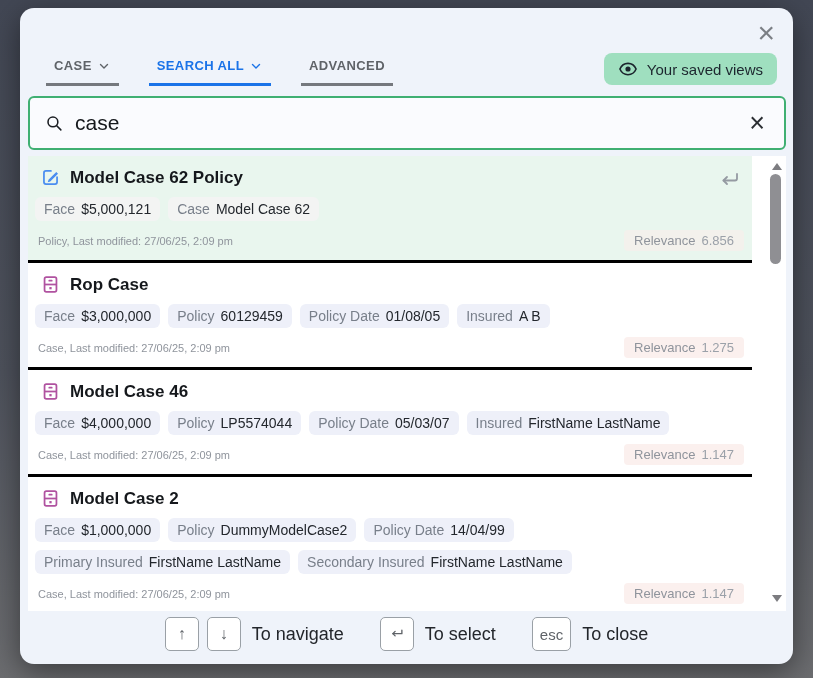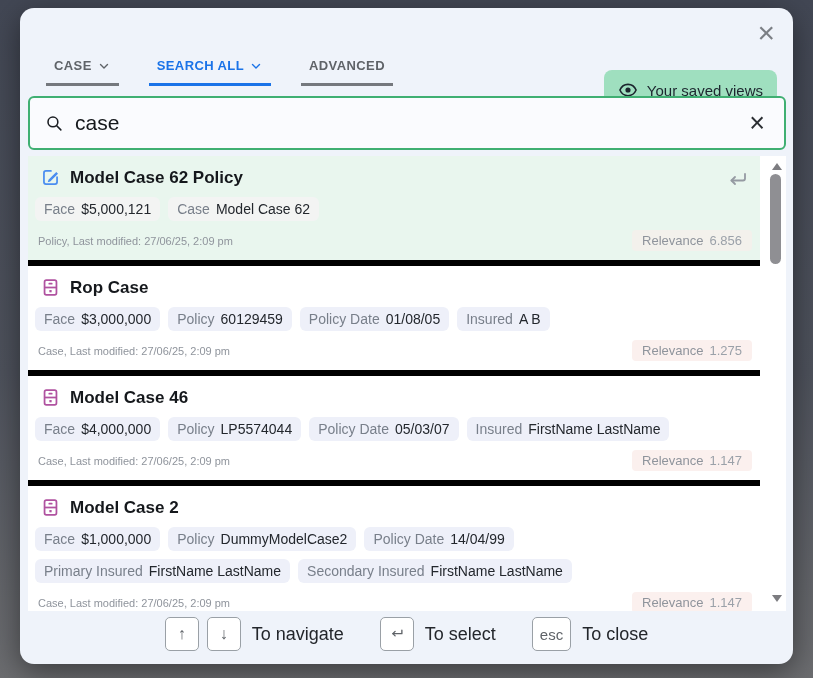--- a/index.html
+++ b/index.html
@@ -34,9 +34,9 @@
 
   
   .saved-views {
-    position:absolute; top:45px; right:16px; height:40px;
+    position:absolute; top:45px; right:16px; height:32px;
     background:#9fdfbf; border-radius:8px; display:flex; align-items:center;
-    gap:9px; padding:0 14px; color:#1c262e; font-size:15px; cursor:pointer;margin-top:17px;
+    gap:9px; padding:0 14px; color:#1c262e; font-size:15px; cursor:pointer;
   }
   .saved-views svg { width:20px; height:20px; }
 

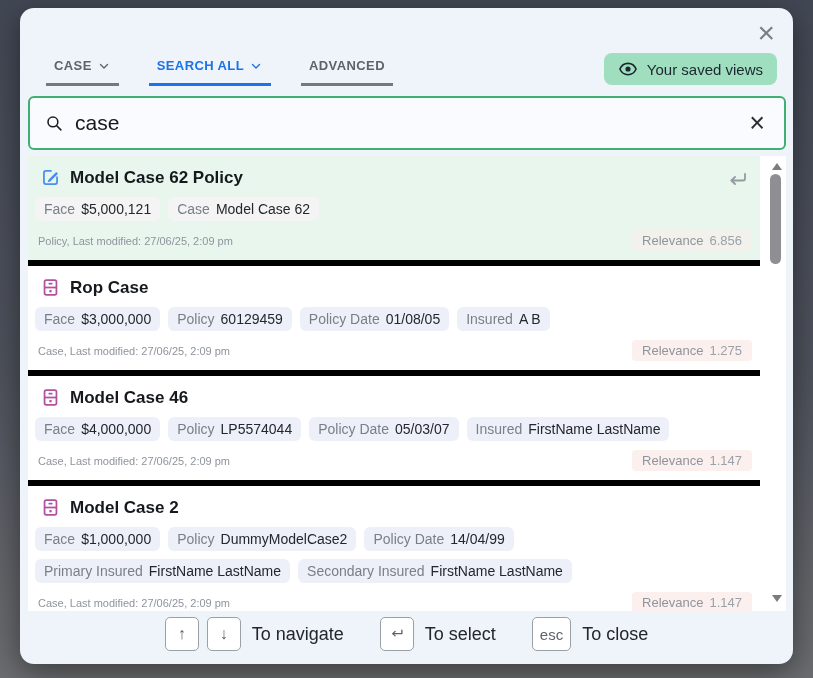--- a/index.html
+++ b/index.html
@@ -60,8 +60,8 @@
     background:#ffffff; overflow:hidden;
   }
   .row {
-    position:relative; margin-right:26px; background:#fff;
-    padding:11px 8px 9px 7px; border-bottom:6px solid #000000;
+    position:relative; margin-right:34px; background:#fff;
+    padding:11px 8px 9px 7px; border-bottom:3px solid #000000;
   }
   .row.selected { background:#e9f6ee; }
   .row-title { display:flex; align-items:center; gap:9px; margin-left:5px; }

